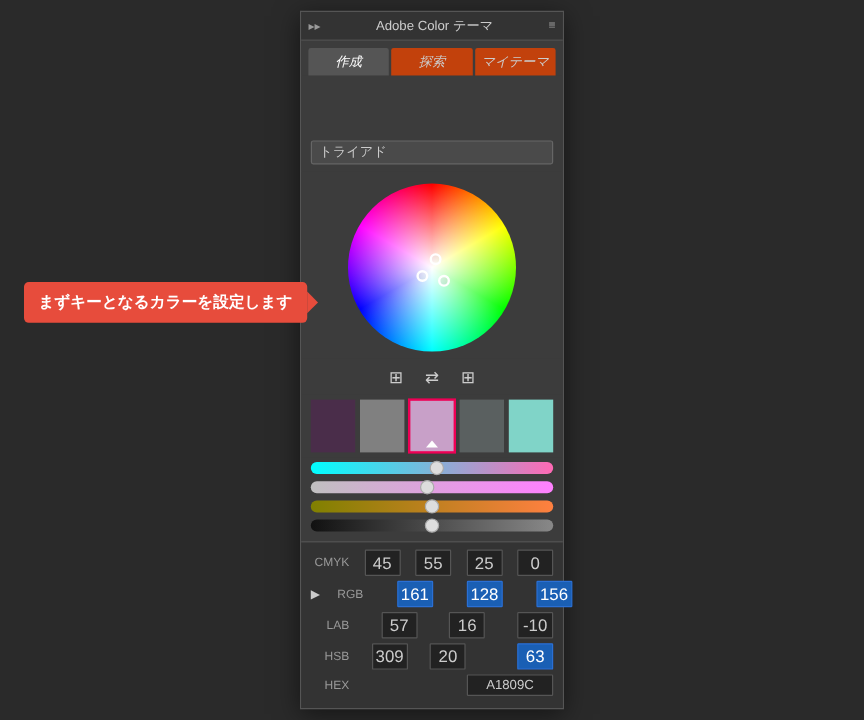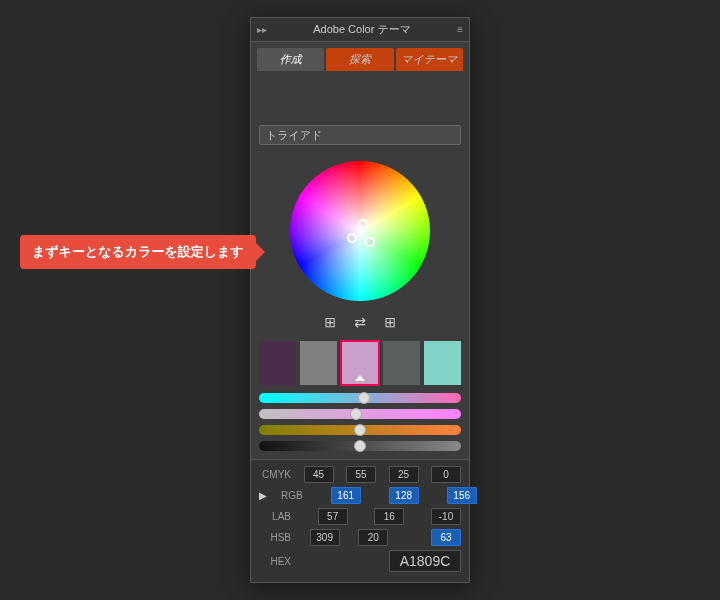--- a/index.html
+++ b/index.html
@@ -257,7 +257,7 @@
       background: #222;
       border: 1px solid #555;
       color: #ccc;
-      font-size: 10px;
+      font-size: 14px;
       width: 30px;
       text-align: center;
       padding: 2px 2px;

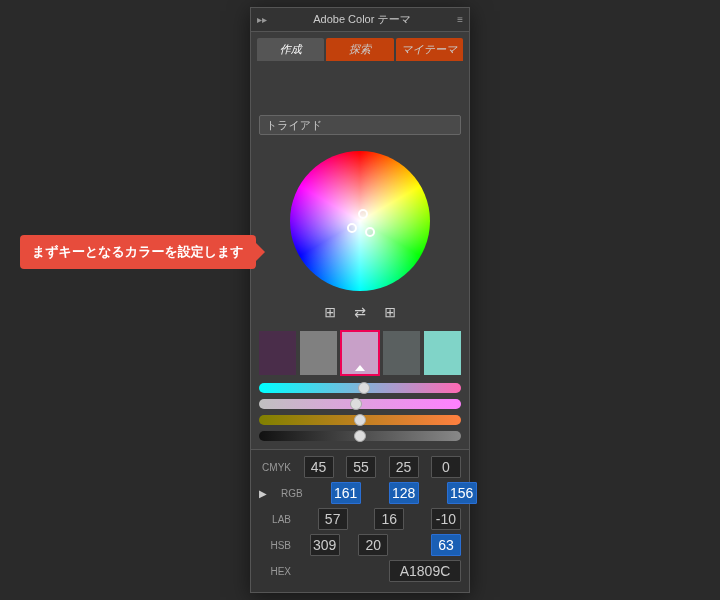--- a/index.html
+++ b/index.html
@@ -278,7 +278,7 @@
       background: #222;
       border: 1px solid #555;
       color: #ccc;
-      font-size: 14px;
+      font-size: 11px;
       width: 72px;
       text-align: center;
       padding: 2px 4px;

